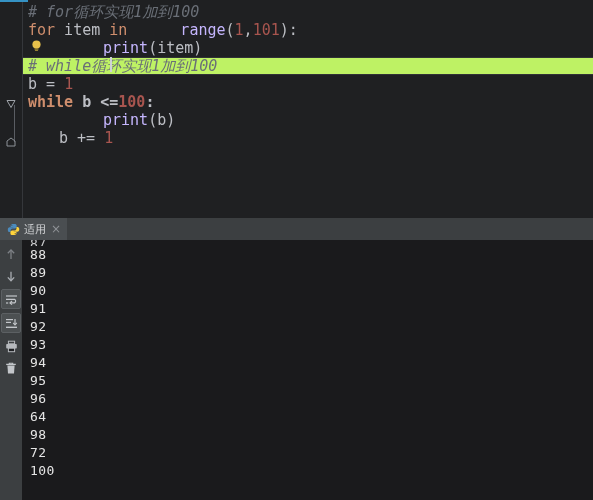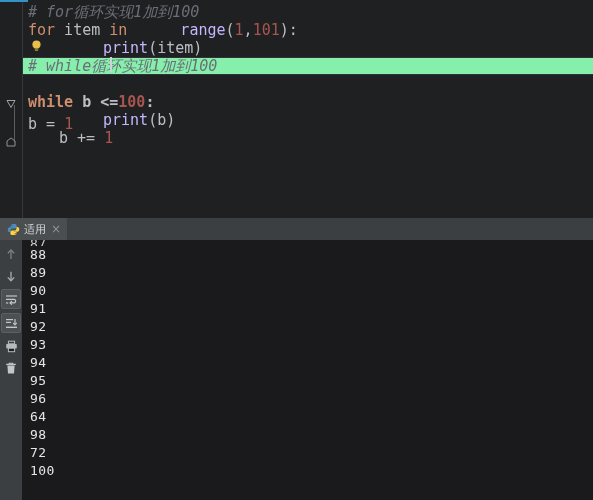--- a/index.html
+++ b/index.html
@@ -103,7 +103,7 @@
   }
 
   .line-highlight {
-    background: #86efac;
+    background: #bef264;
     box-shadow: inset 0 1px 0 #303236, inset 0 -1px 0 #303236;
   }
 

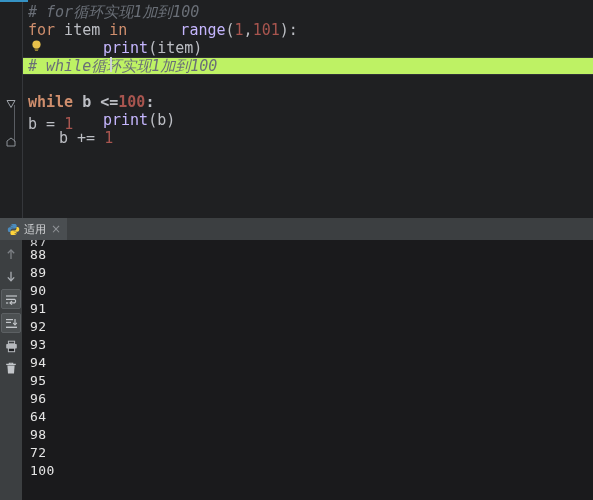--- a/index.html
+++ b/index.html
@@ -261,7 +261,7 @@
         <div class="code-line" style="top: 21px;"><span class="txt" style="padding-left: 28px;"><span class="tok-keyword">for</span><span class="tok-default"> item </span><span class="tok-keyword">in</span><span class="tok-func"> range</span><span class="tok-punc">(</span><span class="tok-number">1</span><span class="tok-punc">,</span><span class="tok-number">101</span><span class="tok-punc">):</span></span></div>
         <div class="code-line" style="top: 39px;"><span class="txt" style="padding-left: 59px;"><span class="tok-func">print</span><span class="tok-default">(item)</span></span></div>
         <div class="code-line line-highlight" style="top: 57px;"><span class="txt" style="padding-left: 28px;"><span class="tok-comment"># while循环实现1加到100</span></span></div>
-        <div class="code-line" style="top: 75px;"><span class="txt" style="padding-left: 28px; margin-top: 40px;"><span class="tok-default">b </span><span class="tok-punc">= </span><span class="tok-number">1</span></span></div>
+        <div class="code-line" style="top: 75px;"><span class="txt" style="padding-left: 28px;"><span class="tok-default">b </span><span class="tok-punc">= </span><span class="tok-number">1</span></span></div>
         <div class="code-line" style="top: 93px;"><span class="txt" style="padding-left: 28px; font-weight: bold;"><span class="tok-keyword">while</span><span class="tok-default"> b </span><span class="tok-punc">&lt;=</span><span class="tok-number">100</span><span class="tok-punc">:</span></span></div>
         <div class="code-line" style="top: 111px;"><span class="txt" style="padding-left: 59px;"><span class="tok-func">print</span><span class="tok-default">(b)</span></span></div>
         <div class="code-line" style="top: 129px;"><span class="txt" style="padding-left: 59px;"><span class="tok-default">b </span><span class="tok-punc">+= </span><span class="tok-number">1</span></span></div>

